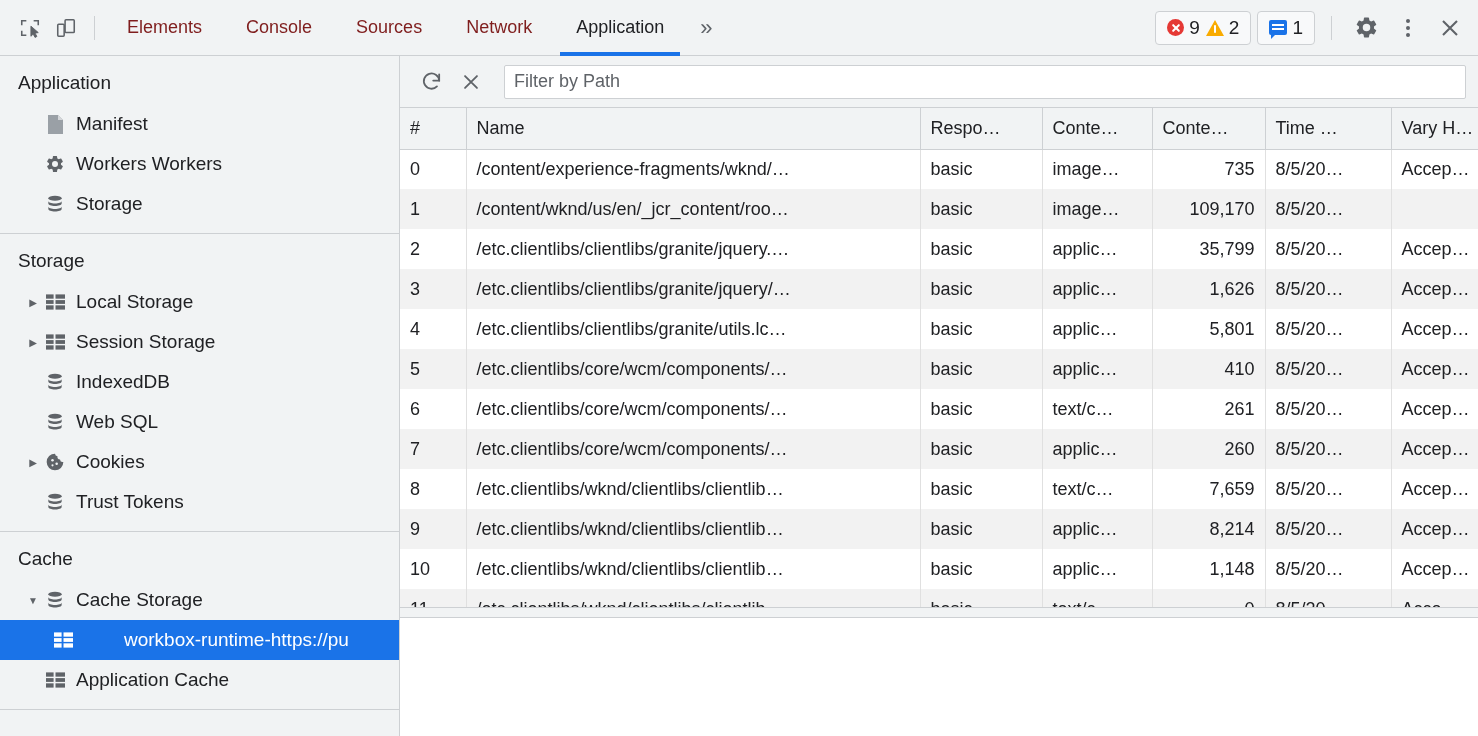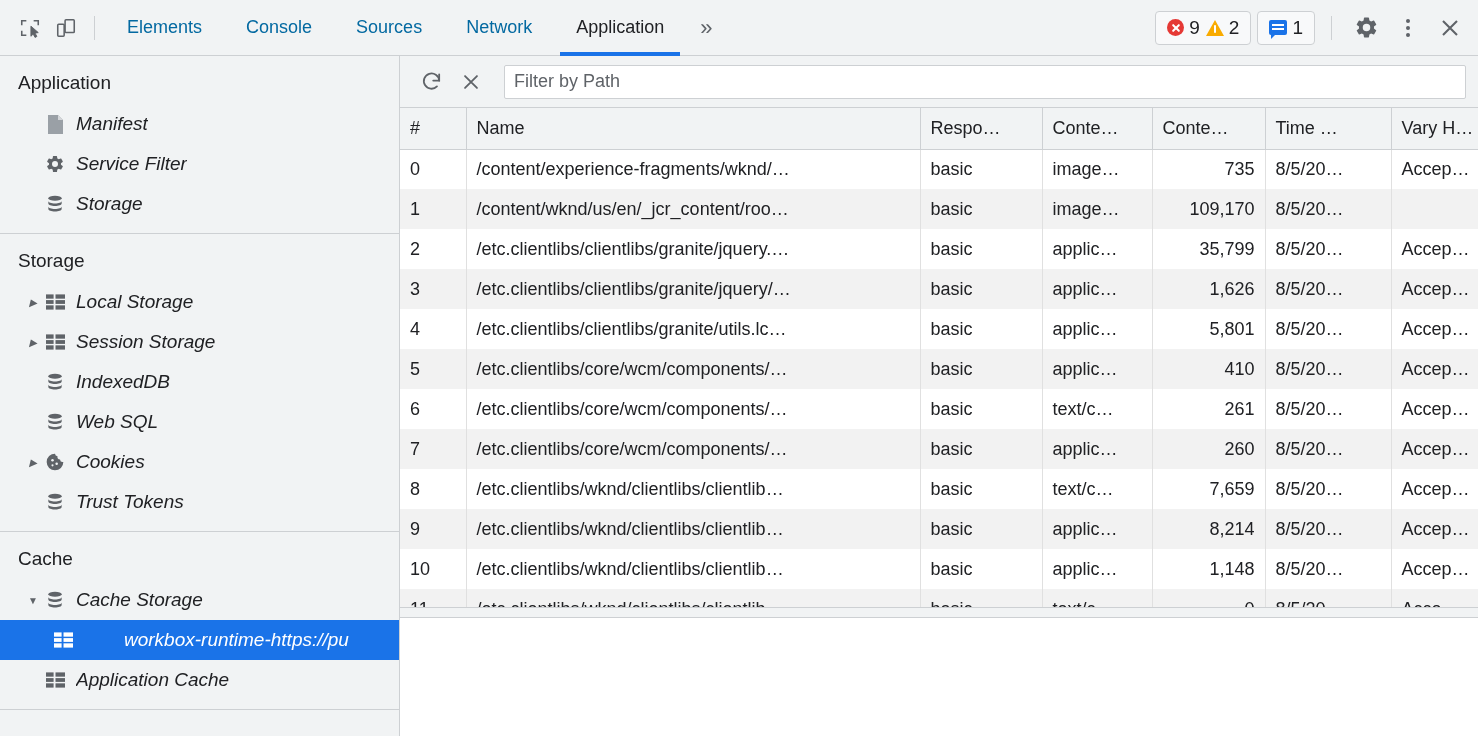--- a/index.html
+++ b/index.html
@@ -49,7 +49,7 @@
     align-items: center;
     padding: 0 22px;
     font-size: 18px;
-    color: #0369a1;
+    color: #7f1d1d;
     cursor: pointer;
     position: relative;
     white-space: nowrap;

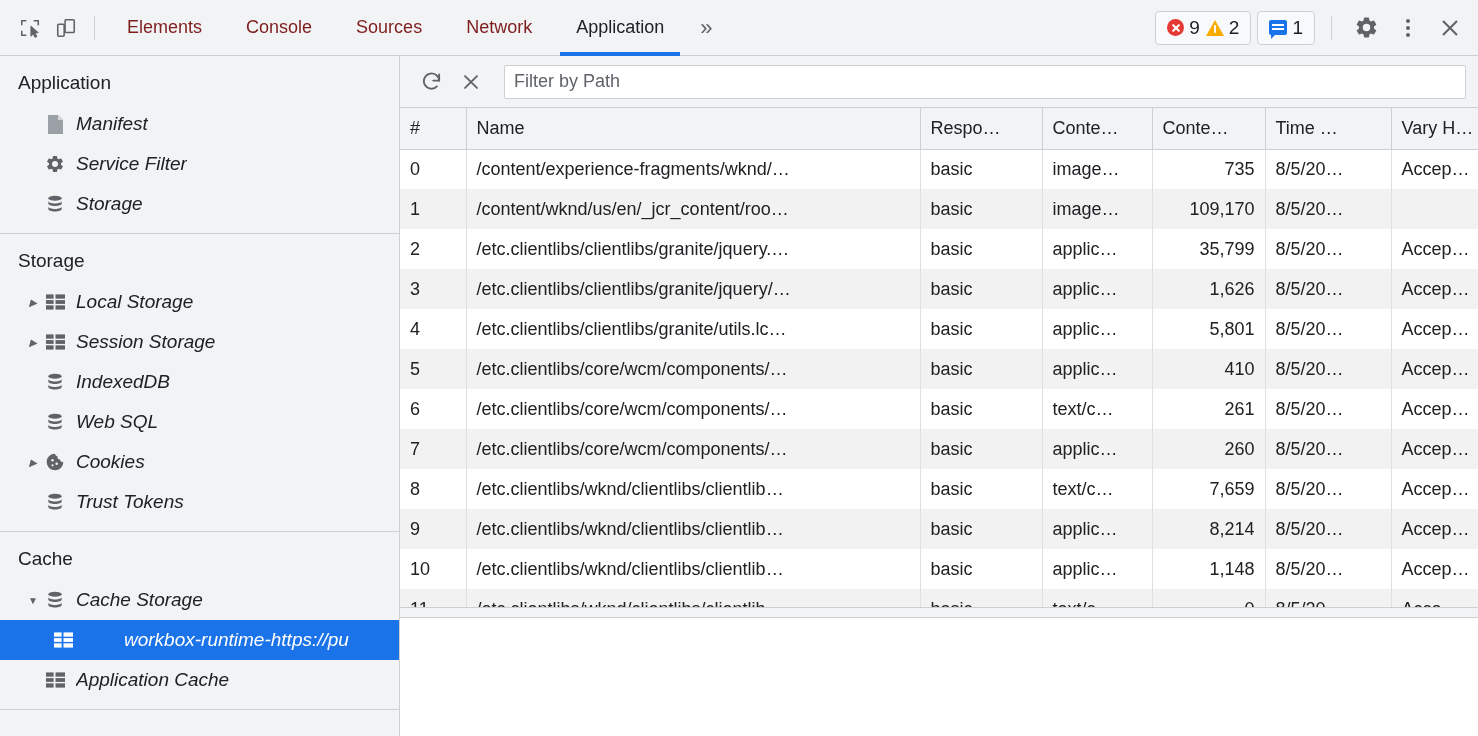--- a/index.html
+++ b/index.html
@@ -176,7 +176,6 @@
     color: #202124;
     cursor: pointer;
     white-space: nowrap;
-    font-style: italic;
   }
   .tree-row.indent-2 { padding-left: 24px; }
   .tree-row.indent-3 { padding-left: 50px; gap: 40px; }

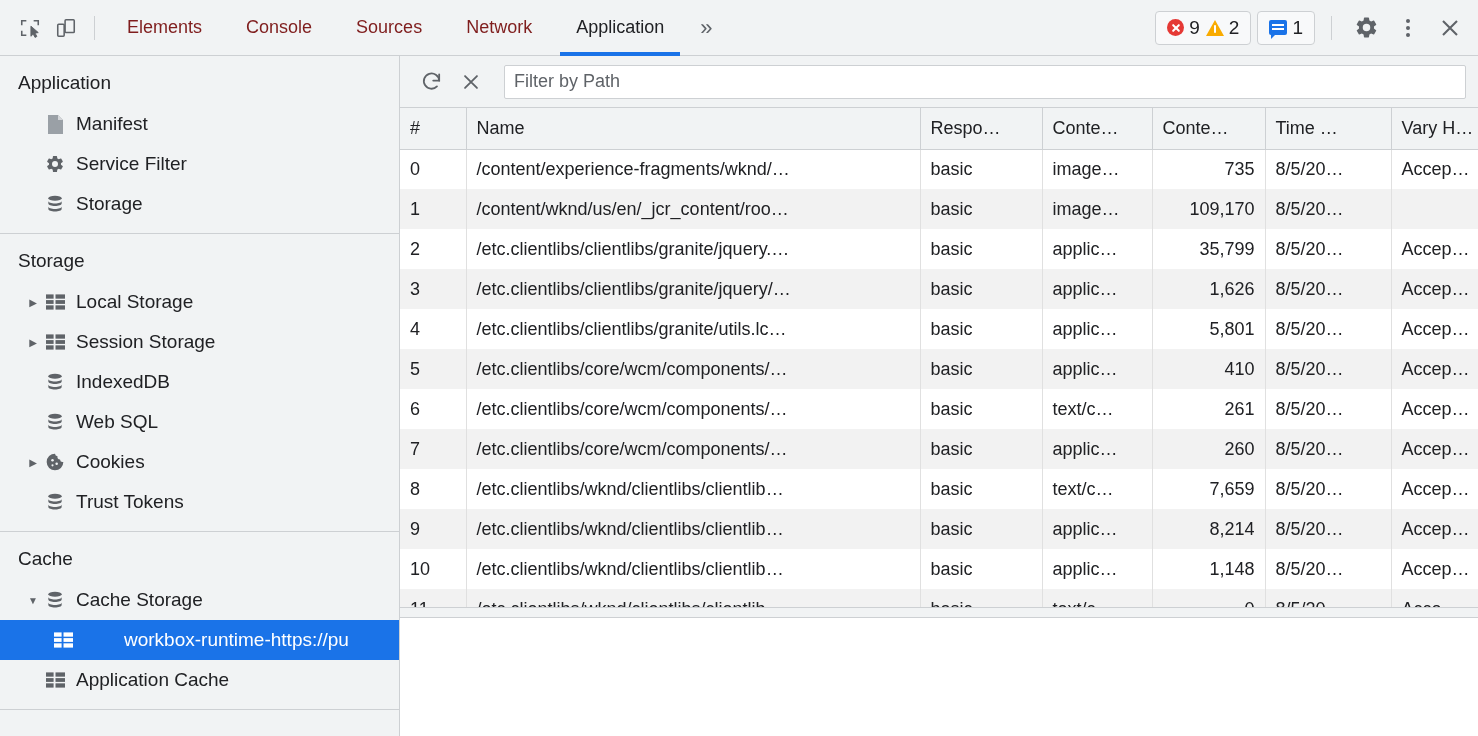--- a/index.html
+++ b/index.html
@@ -392,7 +392,7 @@
               <path d="M19.14 12.94a7.07 7.07 0 000-1.88l2.03-1.58a.5.5 0 00.12-.64l-1.92-3.32a.5.5 0 00-.6-.22l-2.39.96a7.03 7.03 0 00-1.62-.94l-.36-2.54a.5.5 0 00-.5-.42h-3.84a.5.5 0 00-.5.42l-.36 2.54c-.58.24-1.12.56-1.62.94l-2.39-.96a.5.5 0 00-.6.22L2.67 8.84a.5.5 0 00.12.64l2.03 1.58a7.07 7.07 0 000 1.88l-2.03 1.58a.5.5 0 00-.12.64l1.92 3.32c.13.22.39.3.6.22l2.39-.96c.5.38 1.04.7 1.62.94l.36 2.54c.04.24.25.42.5.42h3.84c.25 0 .46-.18.5-.42l.36-2.54c.58-.24 1.12-.56 1.62-.94l2.39.96c.21.08.47 0 .6-.22l1.92-3.32a.5.5 0 00-.12-.64l-2.03-1.58zM12 15.6A3.6 3.6 0 1112 8.4a3.6 3.6 0 010 7.2z"></path>
             </svg>
         </span>
-        <span class="tree-label">Service Filter</span>
+        <span class="tree-label">Workers Workers</span>
       </div>
 
       <div class="tree-row indent-2">

